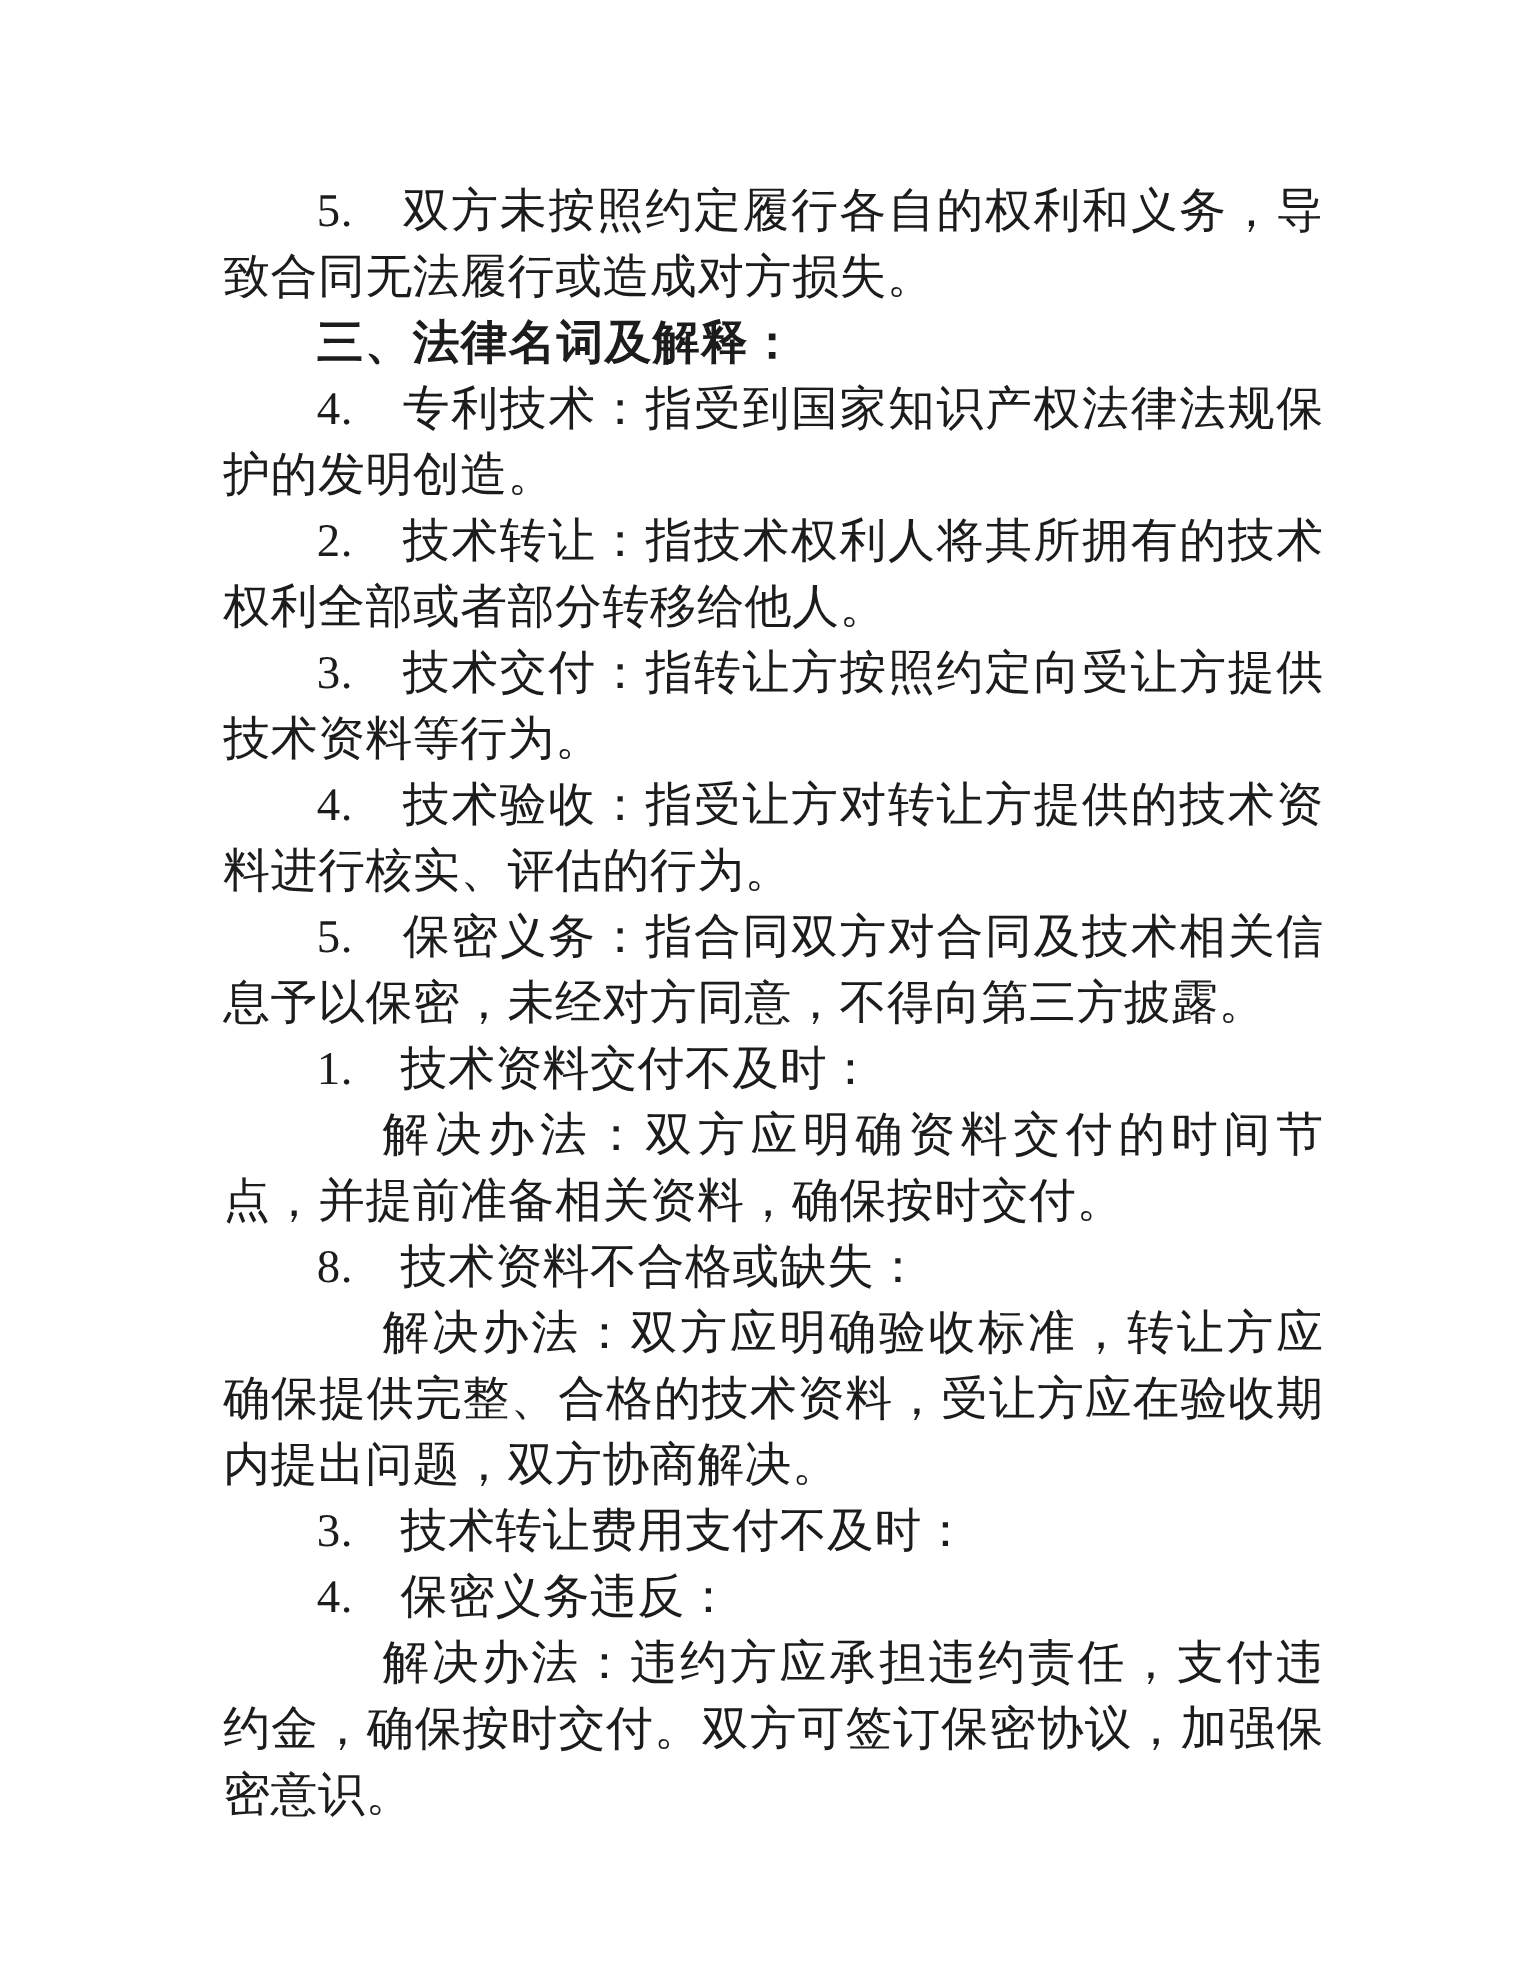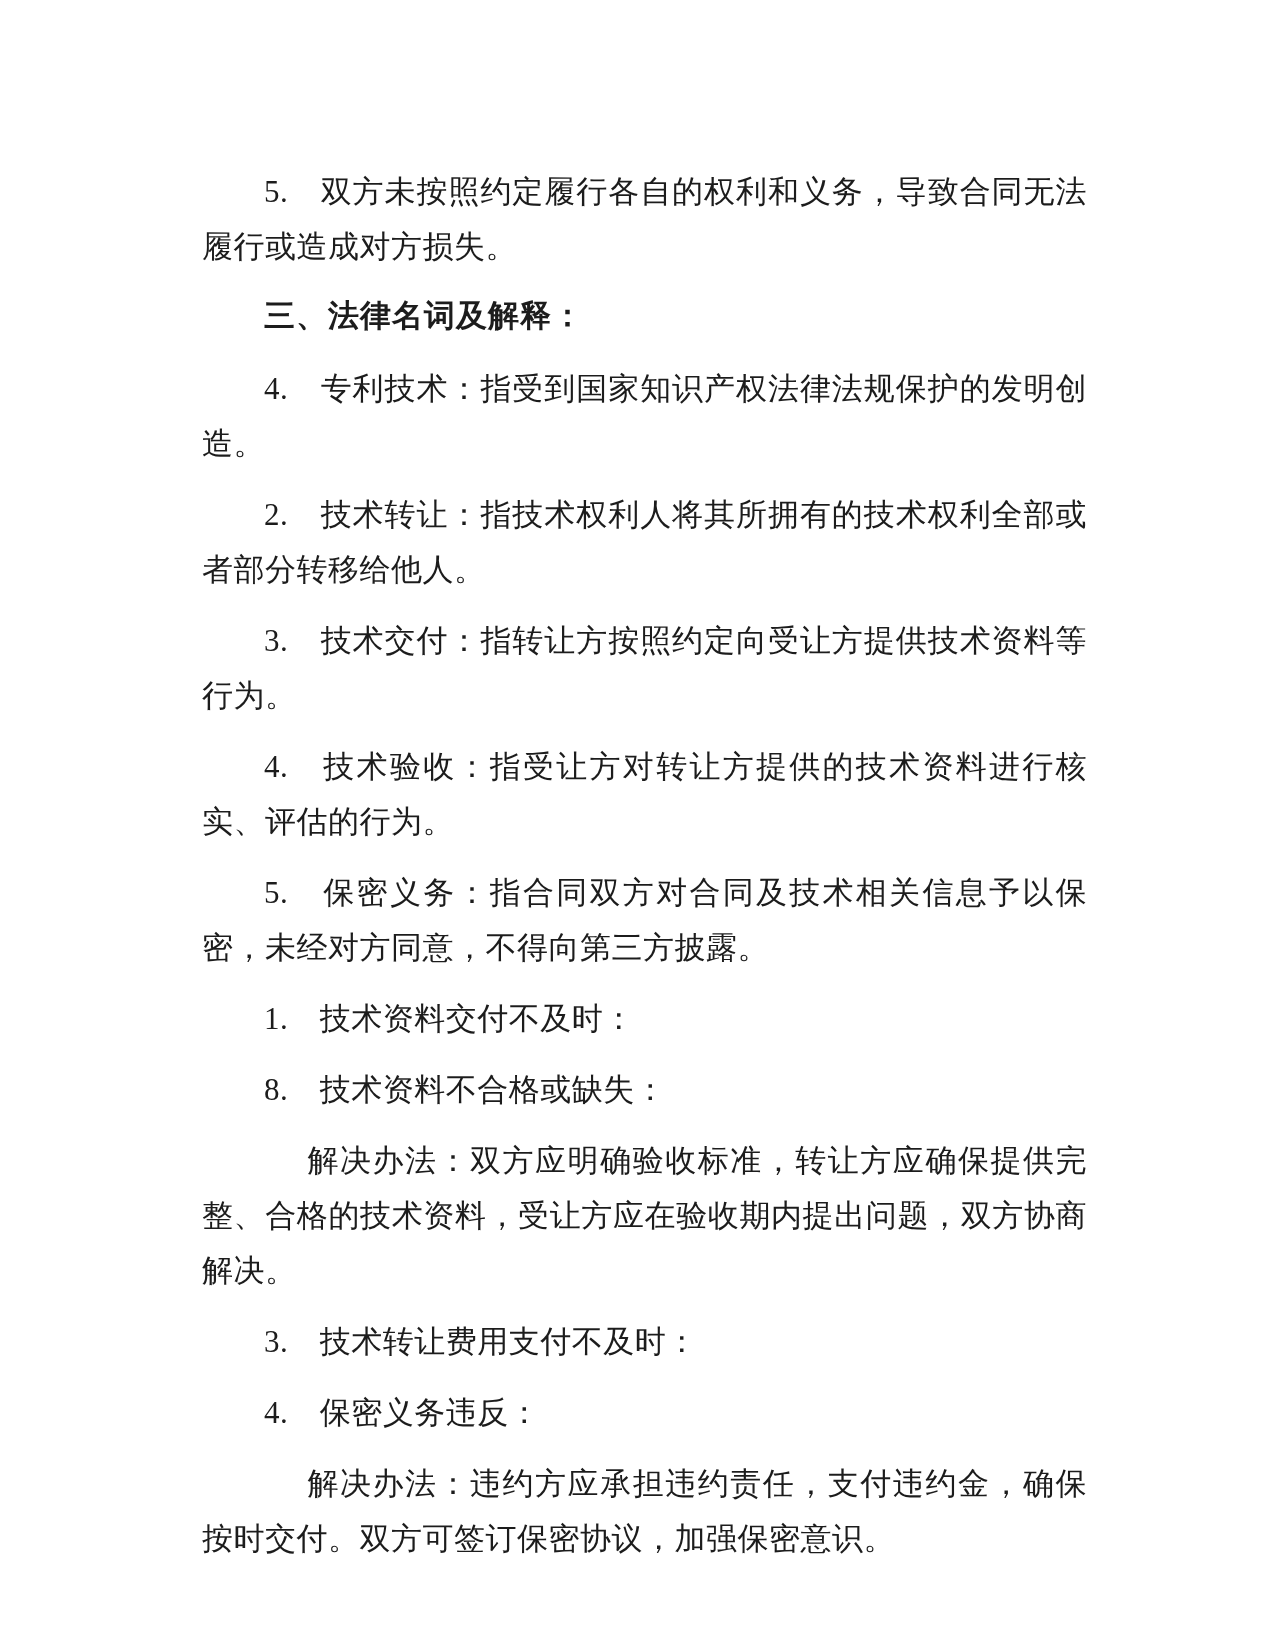--- a/index.html
+++ b/index.html
@@ -22,8 +22,8 @@
     padding: 148px 172px 0 186px;
   }
   .doc-body p {
-    margin: 16px;
-    font-size: 31px;
+    margin: 0;
+    font-size: 39px;
     line-height: 55px;
     text-align: justify;
     white-space: pre-wrap;

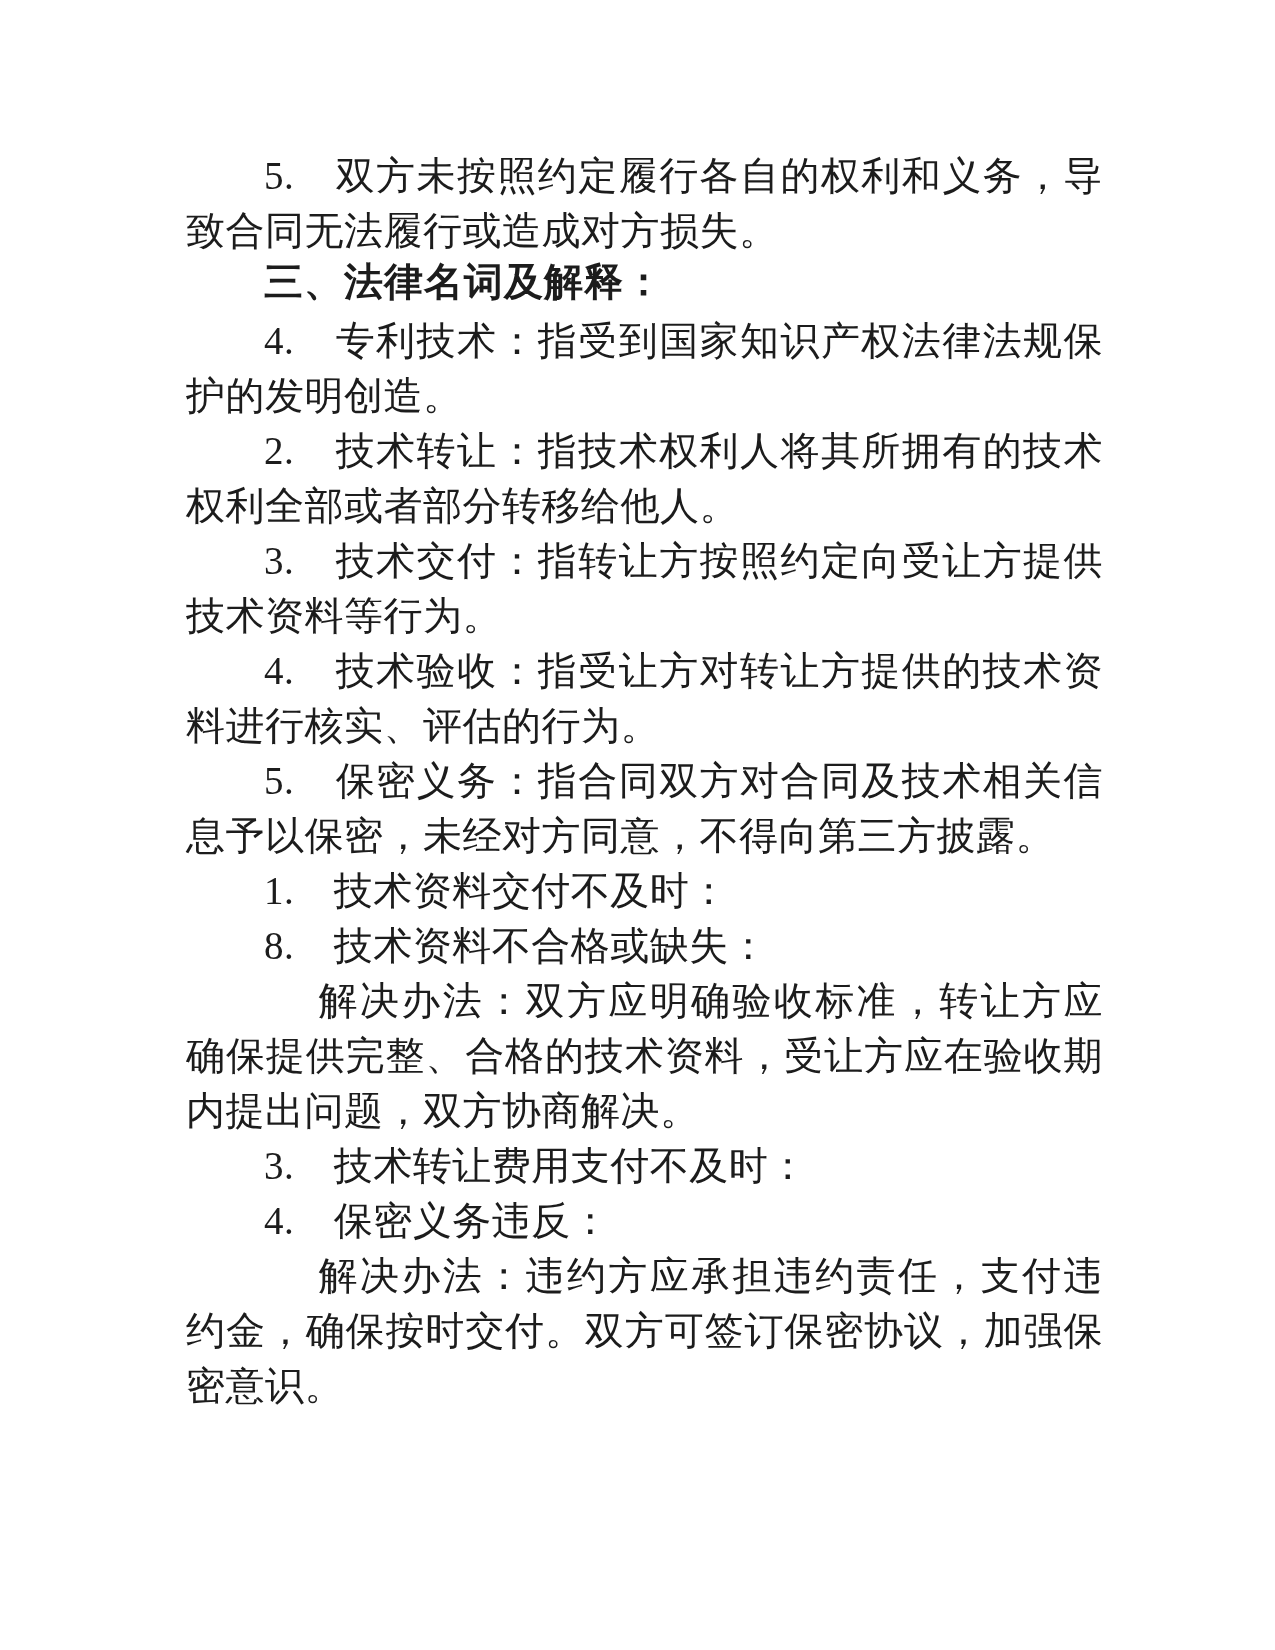--- a/index.html
+++ b/index.html
@@ -38,7 +38,7 @@
   p.heading {
     text-indent: 2em;
     font-weight: 700;
-    font-family: Liberation Mono, monospace;
+    font-family: Liberation Sans, sans-serif;
     letter-spacing: 1px;
   }
 </style>

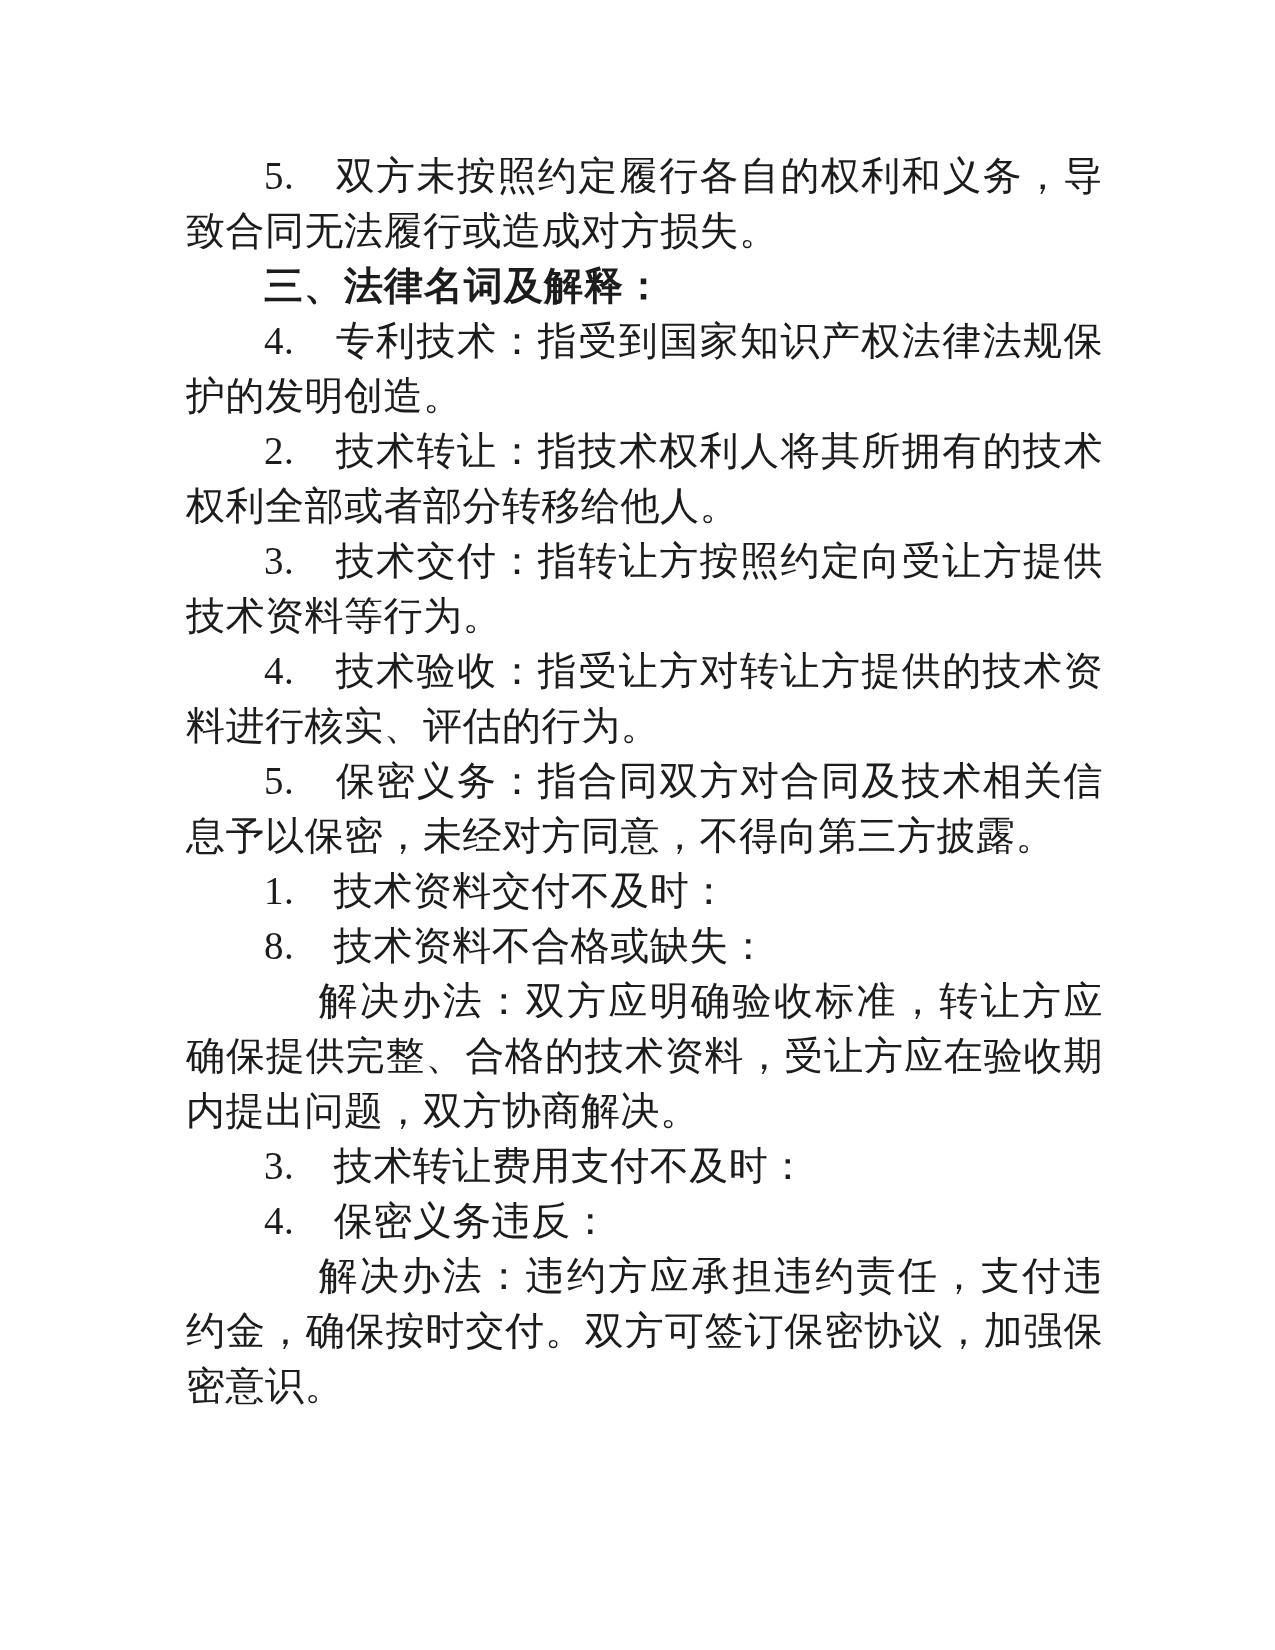--- a/index.html
+++ b/index.html
@@ -55,6 +55,7 @@
       <p class="item">4.　技术验收：指受让方对转让方提供的技术资料进行核实、评估的行为。</p>
       <p class="item">5.　保密义务：指合同双方对合同及技术相关信息予以保密，未经对方同意，不得向第三方披露。</p>
       <p class="item">1.　技术资料交付不及时：</p>
+      <p class="solution">解决办法：双方应明确资料交付的时间节点，并提前准备相关资料，确保按时交付。</p>
       <p class="item">8.　技术资料不合格或缺失：</p>
       <p class="solution">解决办法：双方应明确验收标准，转让方应确保提供完整、合格的技术资料，受让方应在验收期内提出问题，双方协商解决。</p>
       <p class="item">3.　技术转让费用支付不及时：</p>

